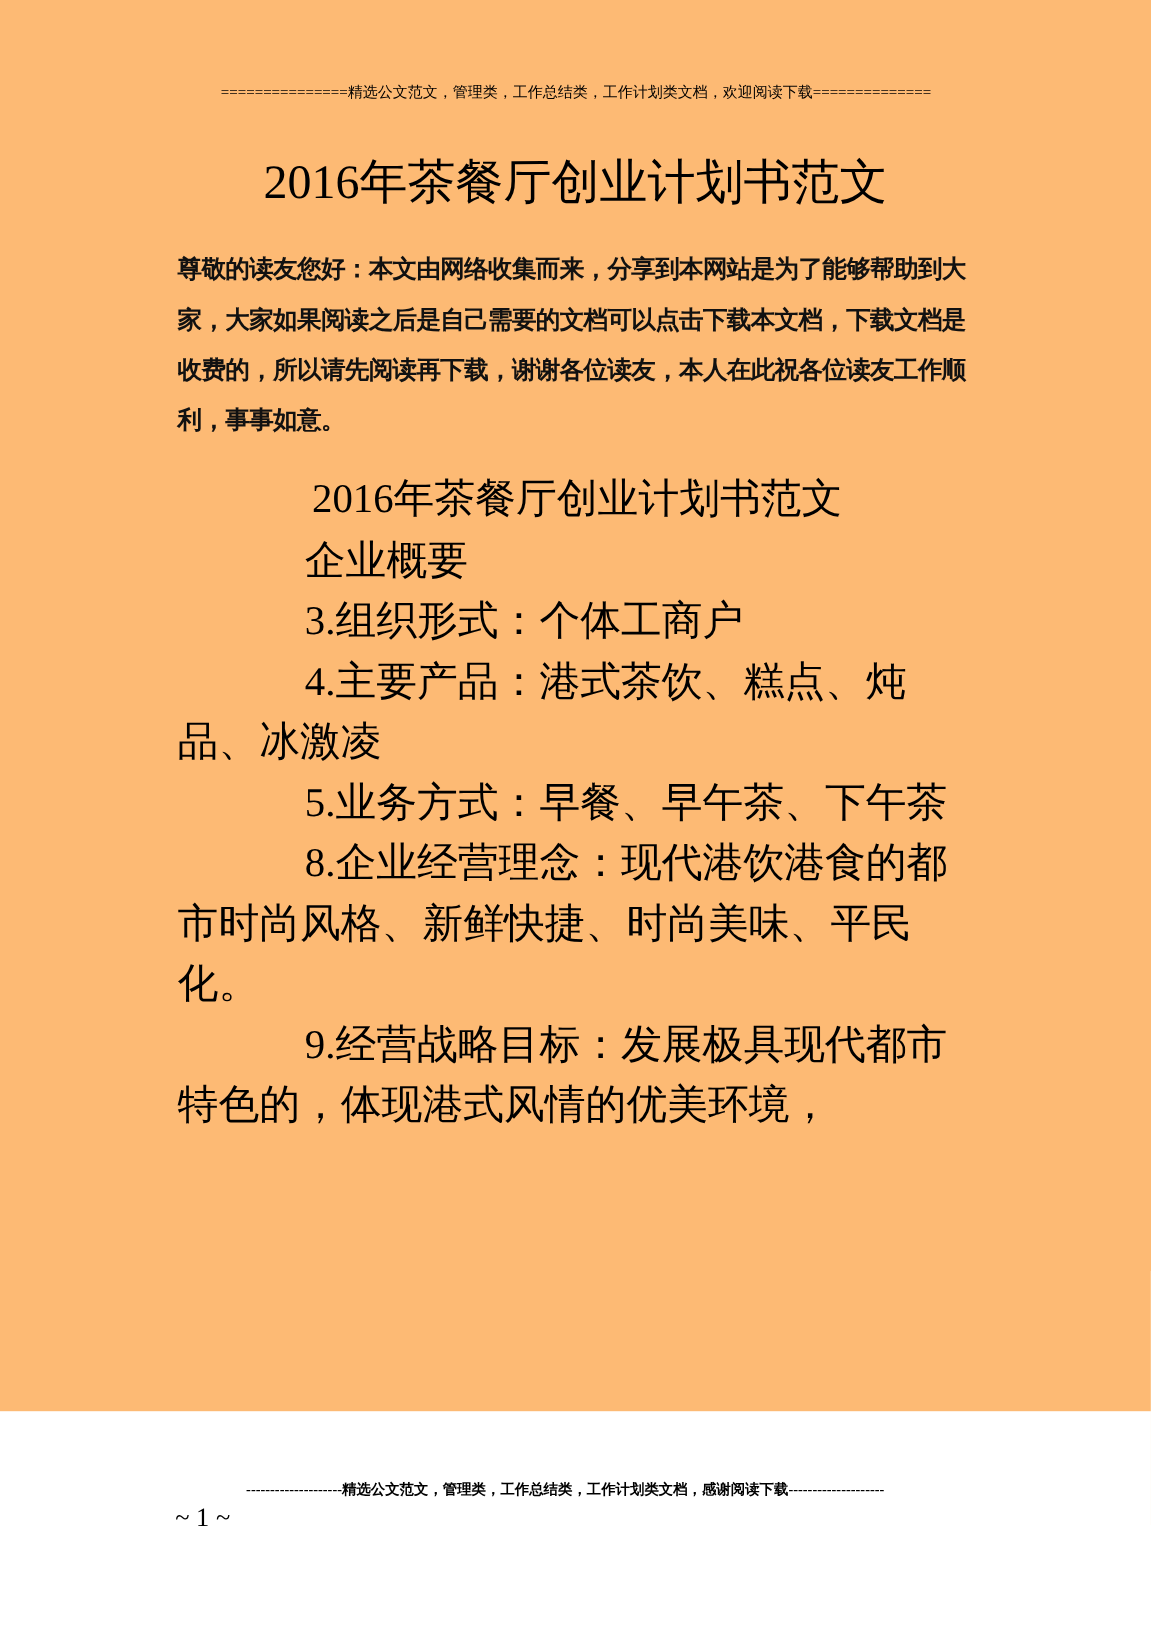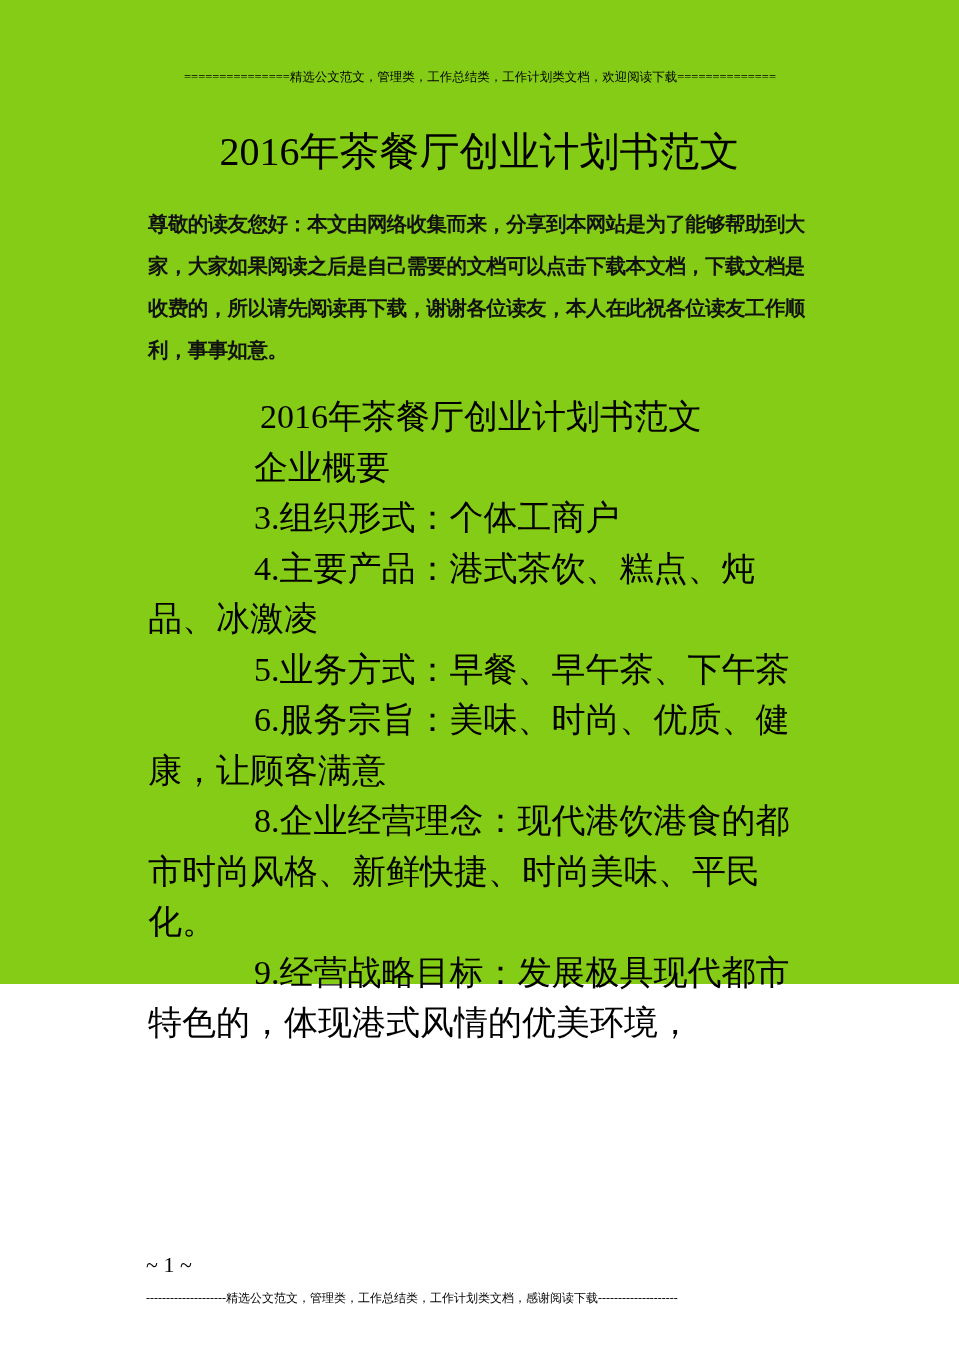--- a/index.html
+++ b/index.html
@@ -4,7 +4,7 @@
   <style>
     html, body { margin: 0; padding: 0; background: #ffffff; }
     body { width: 959px; height: 1356px; position: relative; overflow: hidden; color: #000; }
-    .page { position: absolute; left: 0; top: 0; width: 959px; height: 984px; background: #84cc16; }
+    .page { position: absolute; left: 0; top: 0; width: 959px; height: 1176px; background: #fdba74; }
     .header-banner {
       position: absolute; top: 68px; left: 146px; width: 668px;
       font-family: "Liberation Serif", "DejaVu Serif", serif;

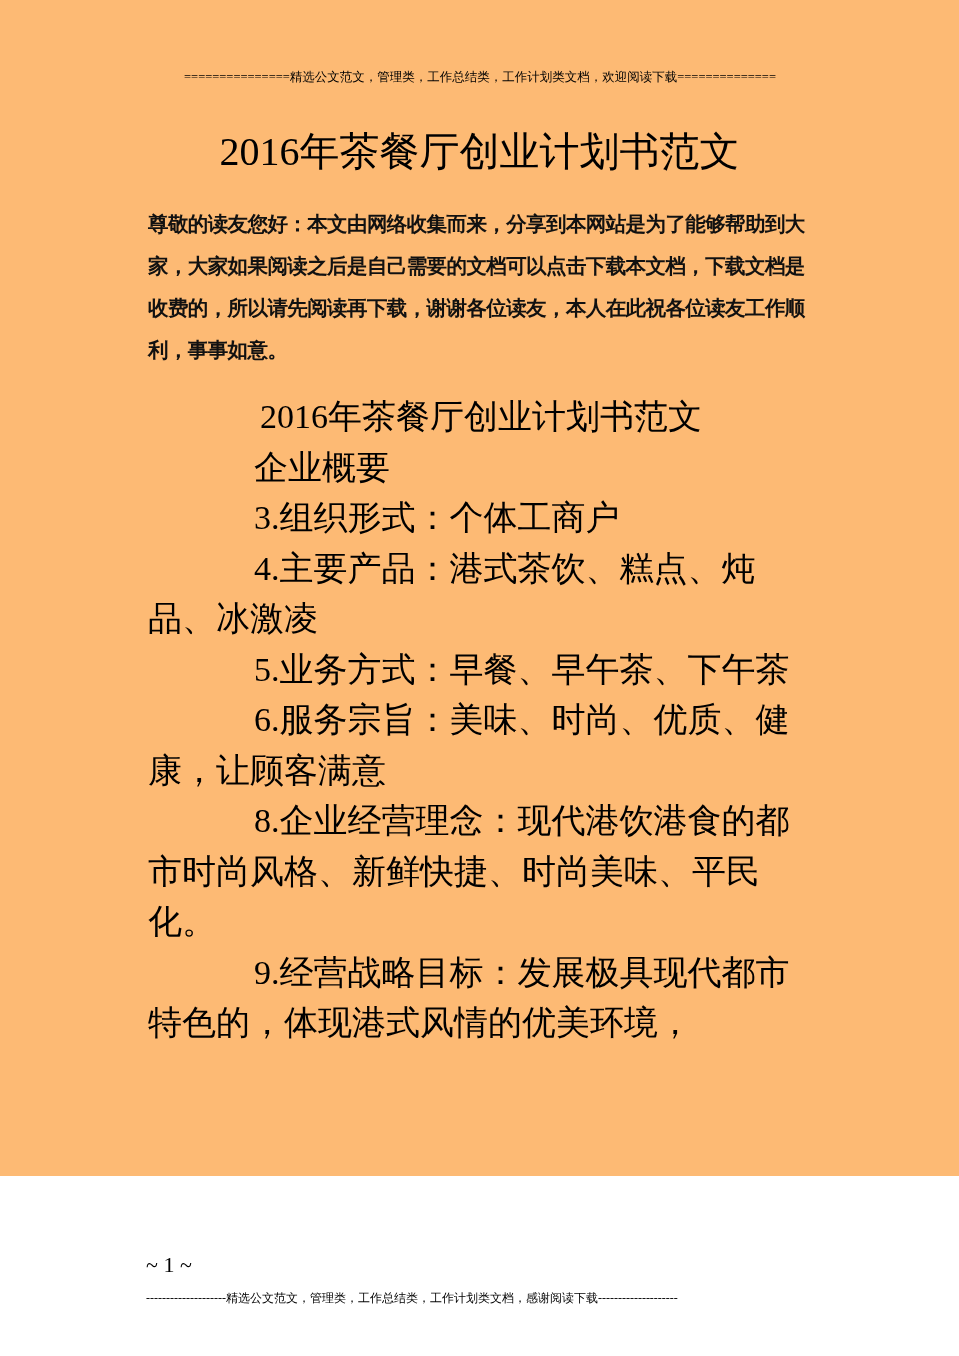--- a/index.html
+++ b/index.html
@@ -59,7 +59,6 @@
     <p class="indent">3.组织形式：个体工商户</p>
     <p class="indent">4.主要产品：港式茶饮、糕点、炖品、冰激凌</p>
     <p class="indent">5.业务方式：早餐、早午茶、下午茶</p>
-    <p class="indent">6.服务宗旨：美味、时尚、优质、健康，让顾客满意</p>
     <p class="indent">8.企业经营理念：现代港饮港食的都市时尚风格、新鲜快捷、时尚美味、平民化。</p>
     <p class="indent">9.经营战略目标：发展极具现代都市特色的，体现港式风情的优美环境，</p>
   </div>

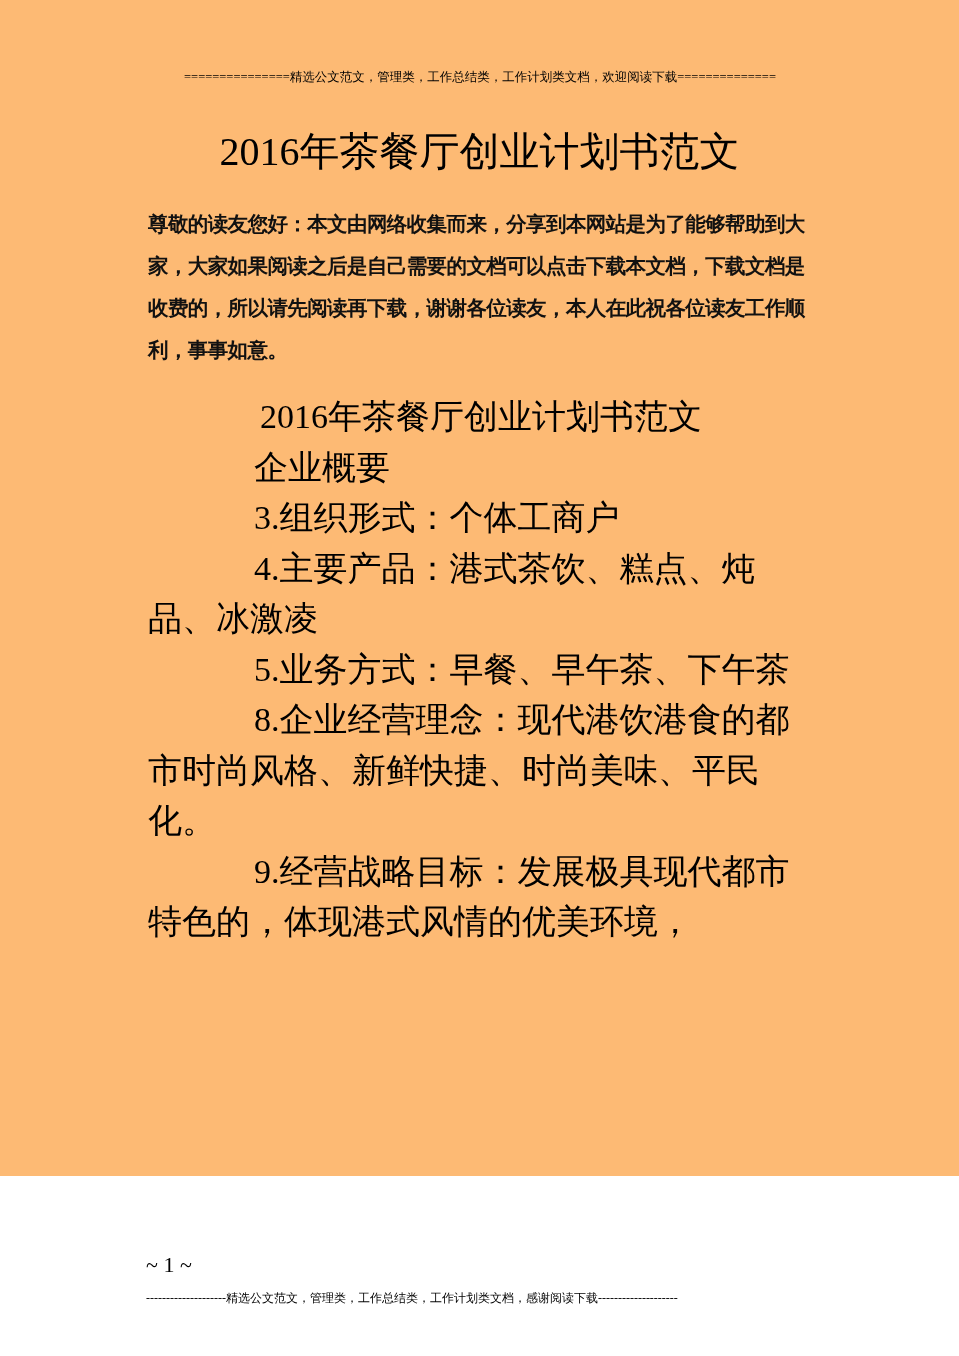--- a/index.html
+++ b/index.html
@@ -32,10 +32,11 @@
     .sub-title { padding-left: 112px; }
     .heading { padding-left: 106px; }
     .footer-banner {
-      position: absolute; top: 1289px; left: 146px; width: 650px;
+      position: absolute; top: 1232px; left: 146px; width: 650px;
       font-family: "Liberation Serif", "DejaVu Serif", serif;
       font-size: 12px; line-height: 18px; white-space: nowrap; overflow: hidden;
-      text-align: left;
+      text-align: center;
+      font-weight: bold;
     }
     .page-number {
       position: absolute; top: 1250px; left: 146px;

